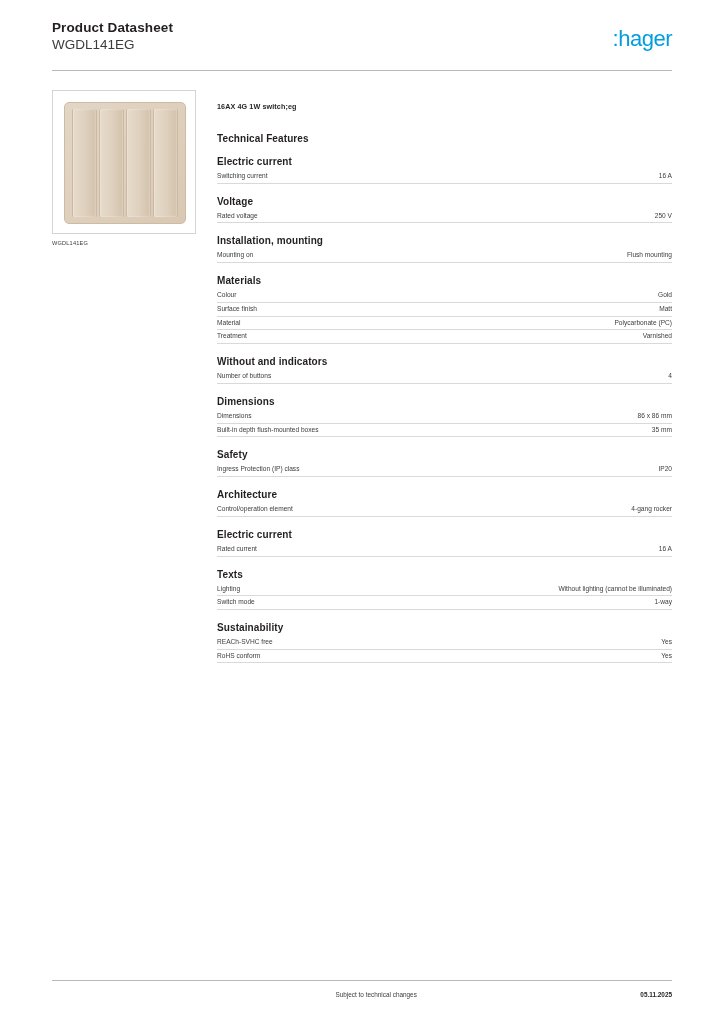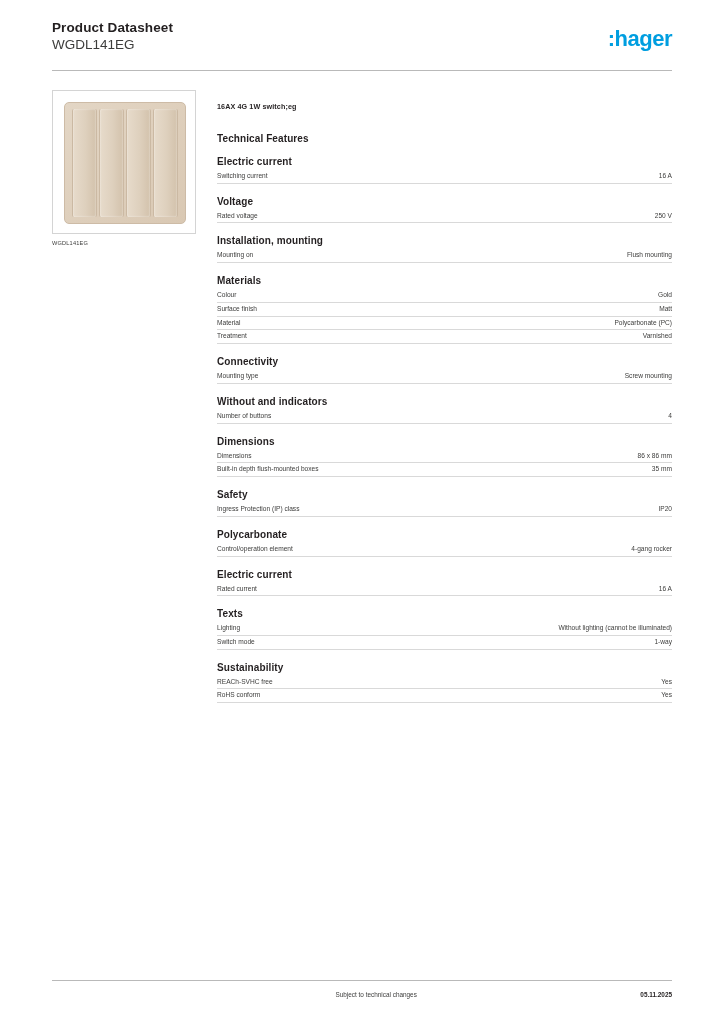--- a/index.html
+++ b/index.html
@@ -52,7 +52,7 @@
   }
   .logo {
     font-size: 22px;
-    font-weight: bold;
+    font-weight: normal;
     color: #009ee0;
     letter-spacing: -0.5px;
     line-height: 1;

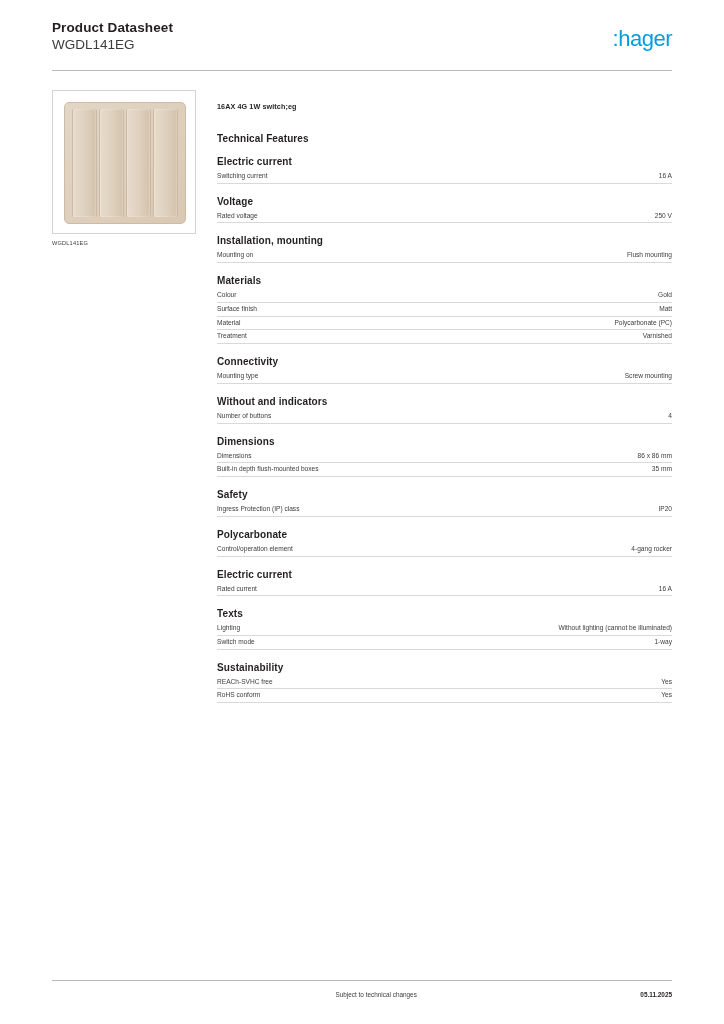--- a/index.html
+++ b/index.html
@@ -274,15 +274,6 @@
       </div>
     </div>
 
-    <div class="group">
-      <div class="section-heading">Connectivity</div>
-      <div class="rowlist">
-        <div class="row">
-          <span class="label">Mounting type</span>
-          <span class="value">Screw mounting</span>
-        </div>
-      </div>
-    </div>
 
     <div class="group">
       <div class="section-heading">Without and indicators</div>

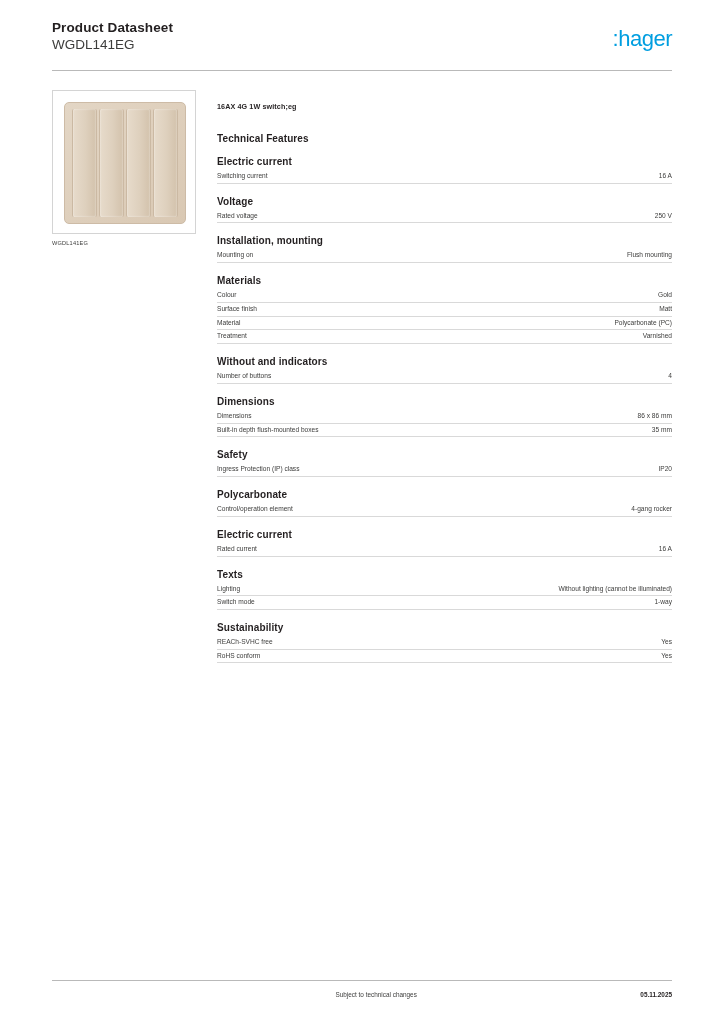--- a/index.html
+++ b/index.html
@@ -310,7 +310,7 @@
     </div>
 
     <div class="group">
-      <div class="section-heading">Polycarbonate</div>
+      <div class="section-heading">Architecture</div>
       <div class="rowlist">
         <div class="row">
           <span class="label">Control/operation element</span>

